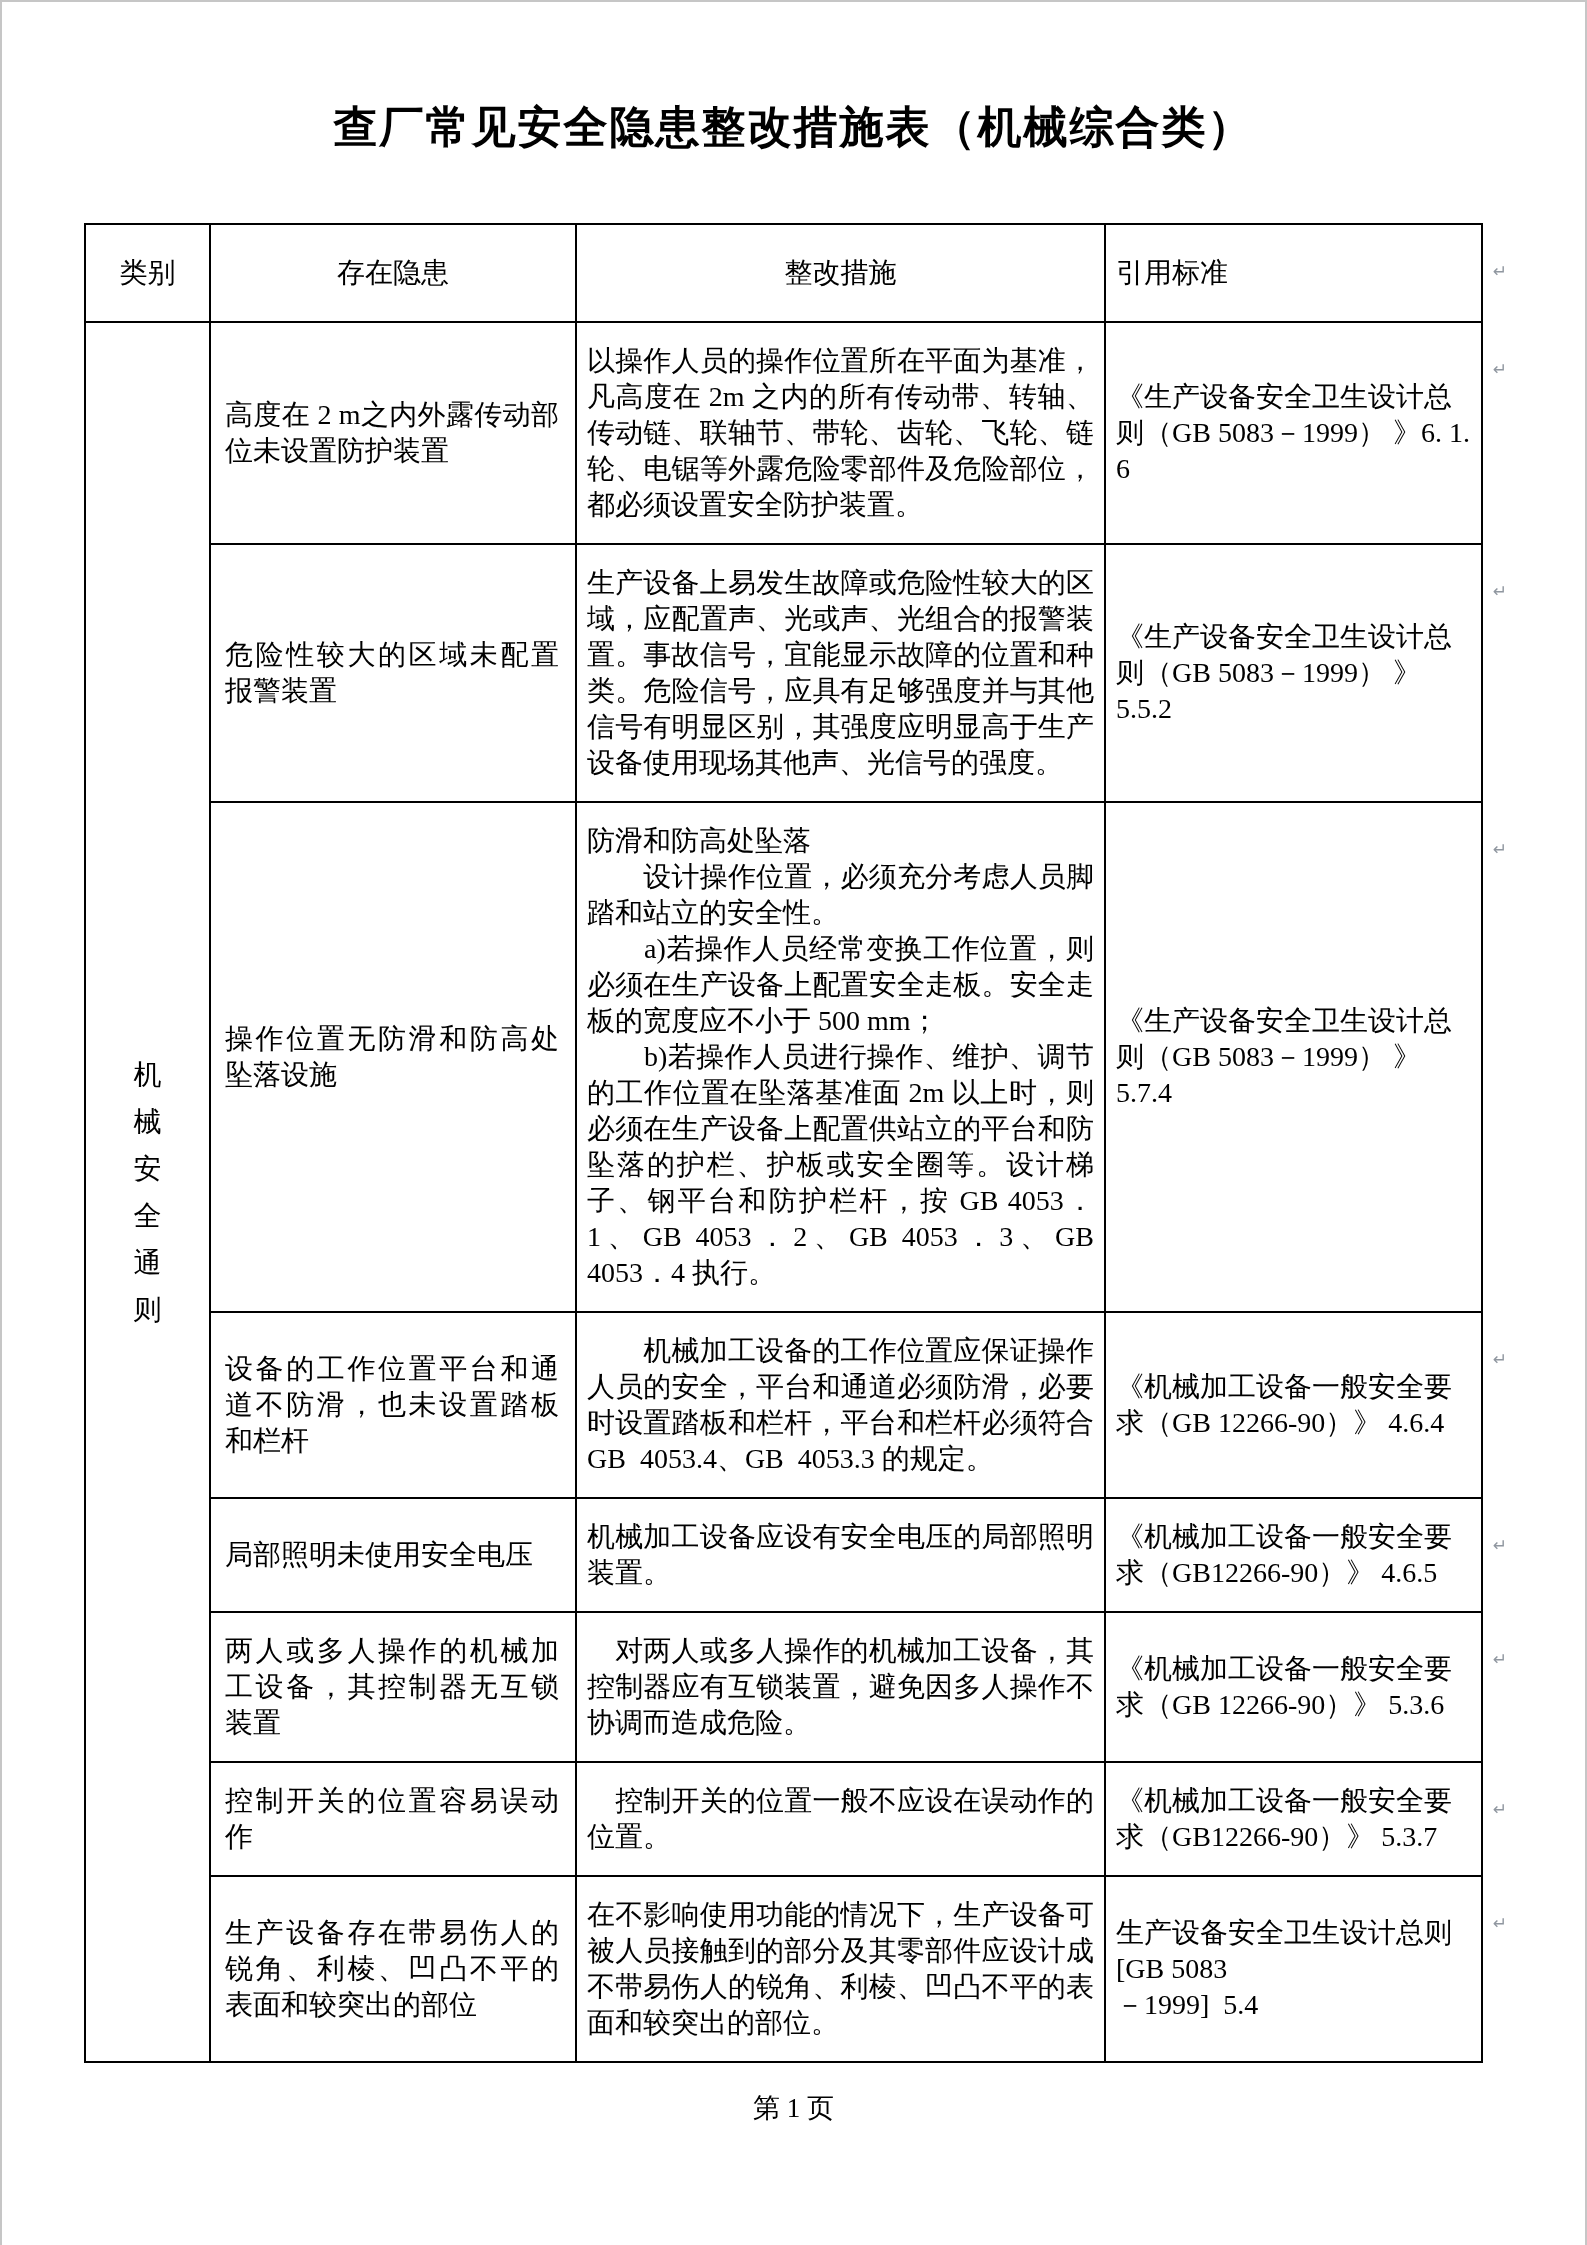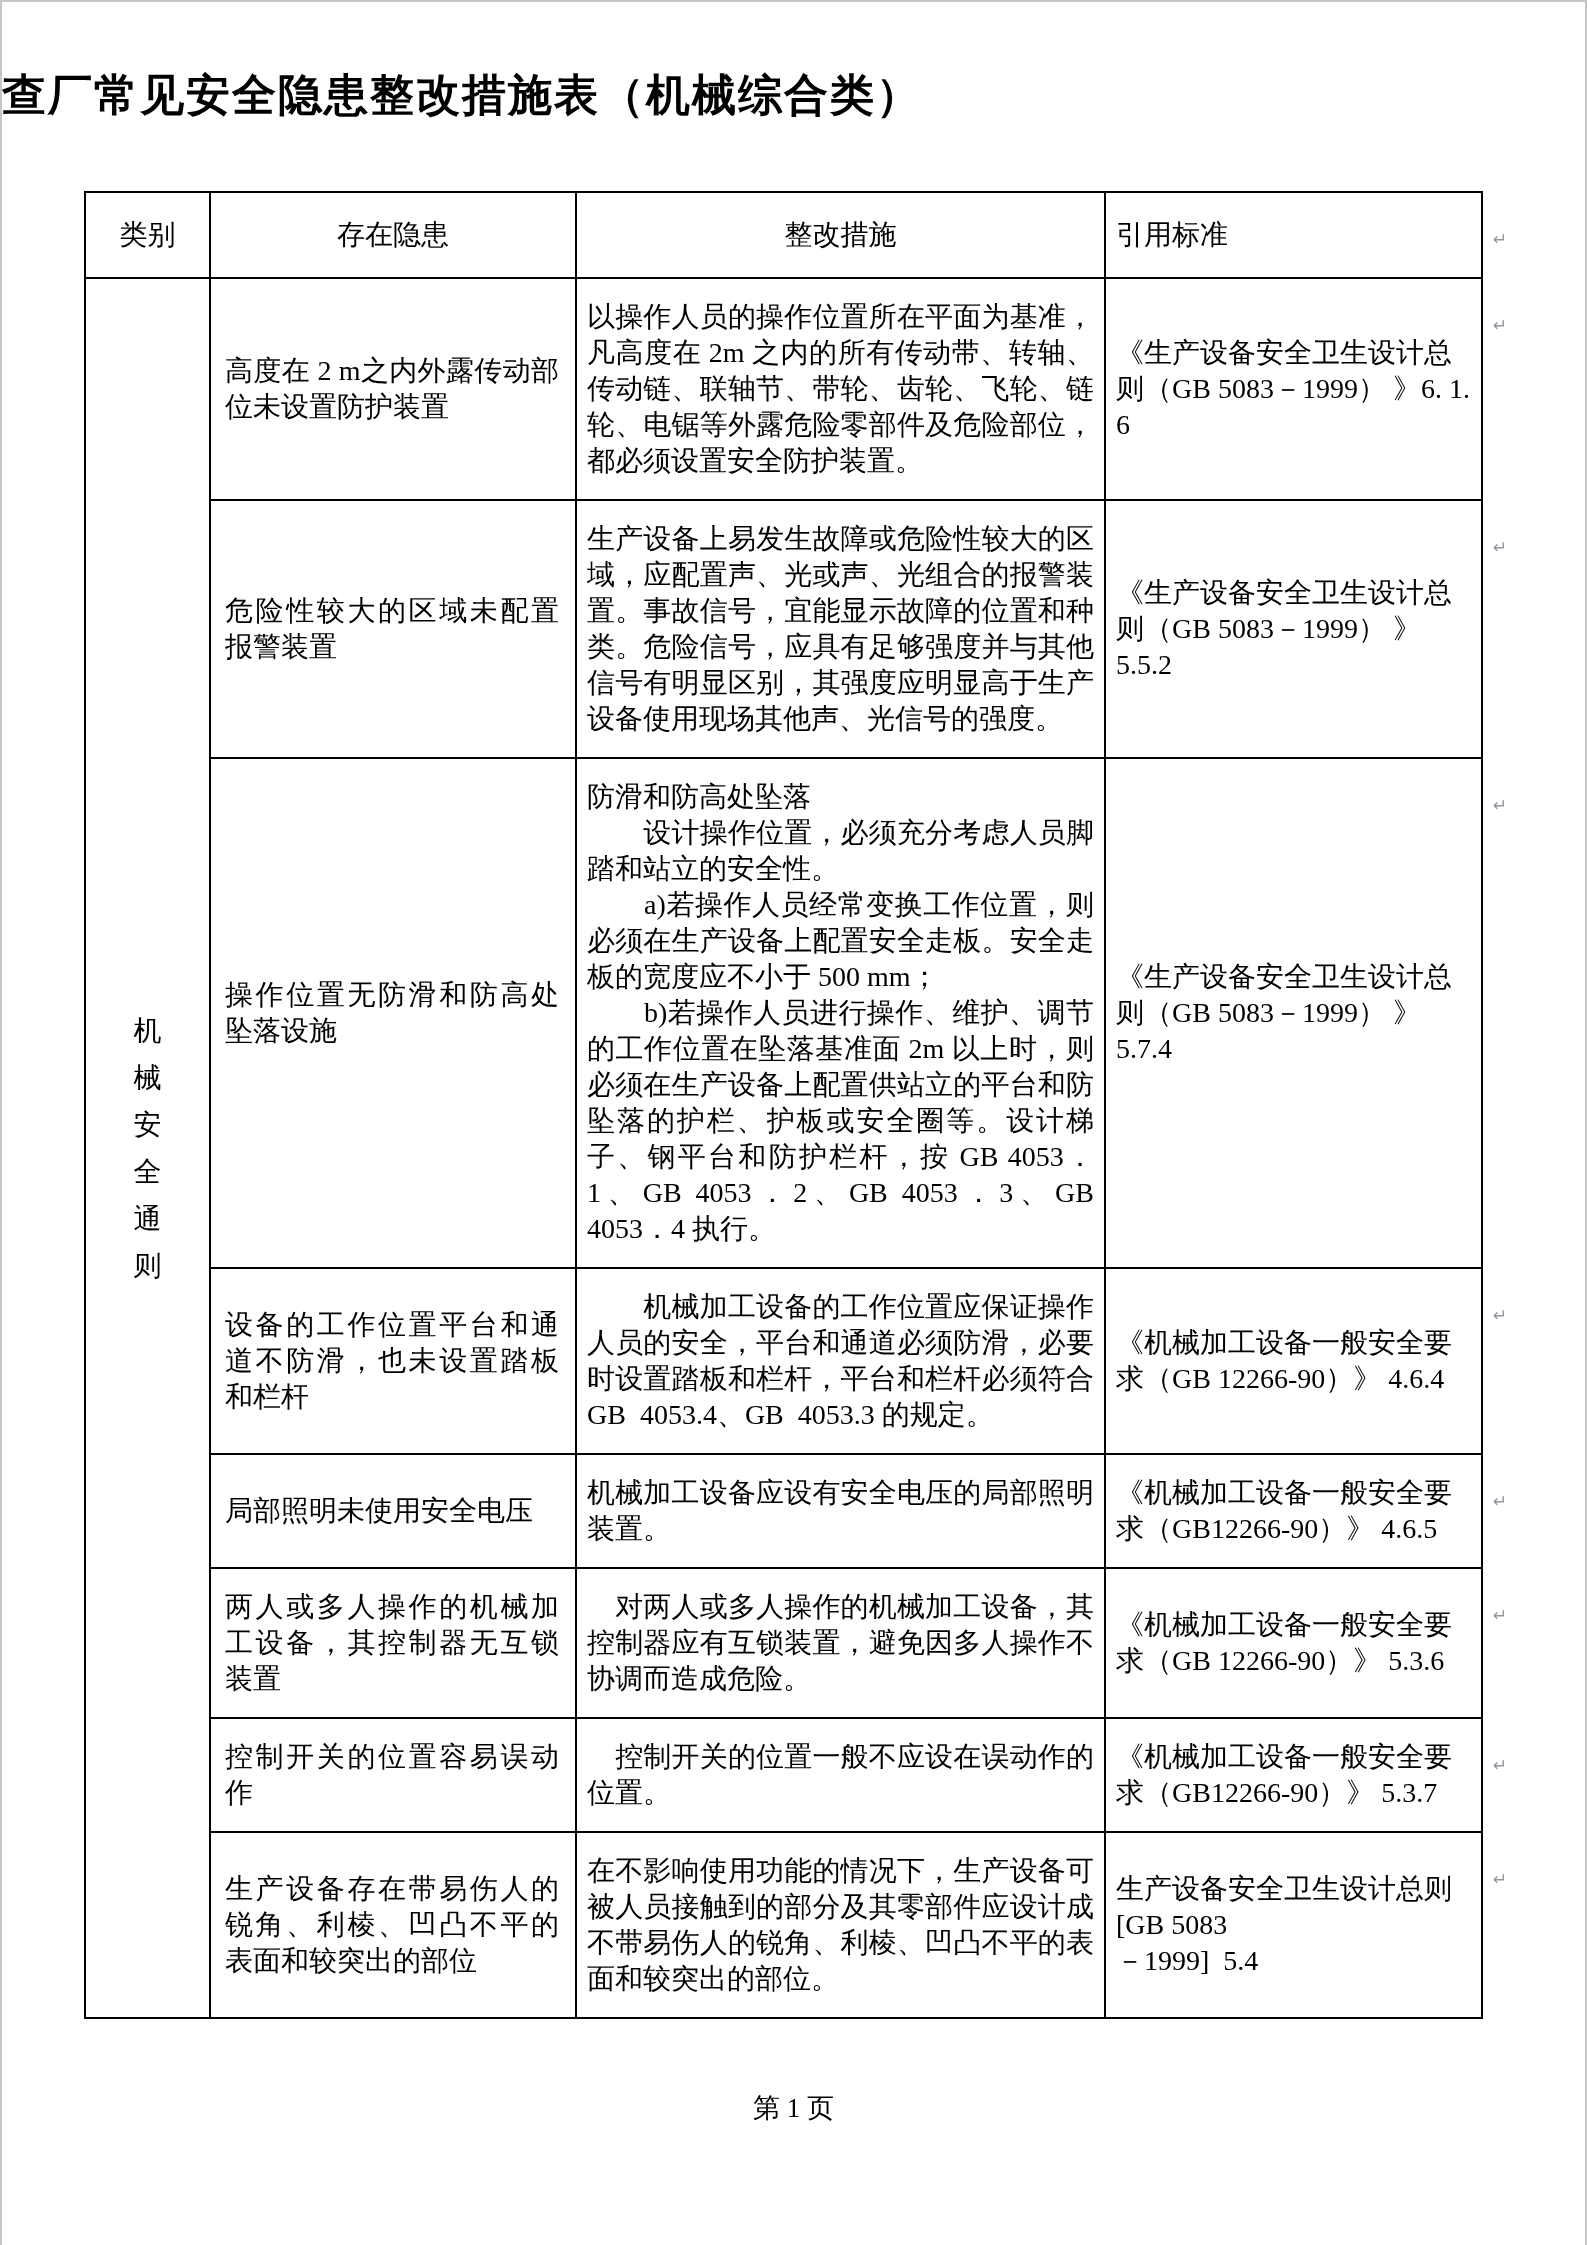--- a/index.html
+++ b/index.html
@@ -18,7 +18,8 @@
   }
   .doc-title {
     margin: 0;
-    padding-top: 68px;
+    padding-top: 100px;
+    text-align: center;
     font-size: 44px;
     font-weight: bold;
     letter-spacing: 2px;

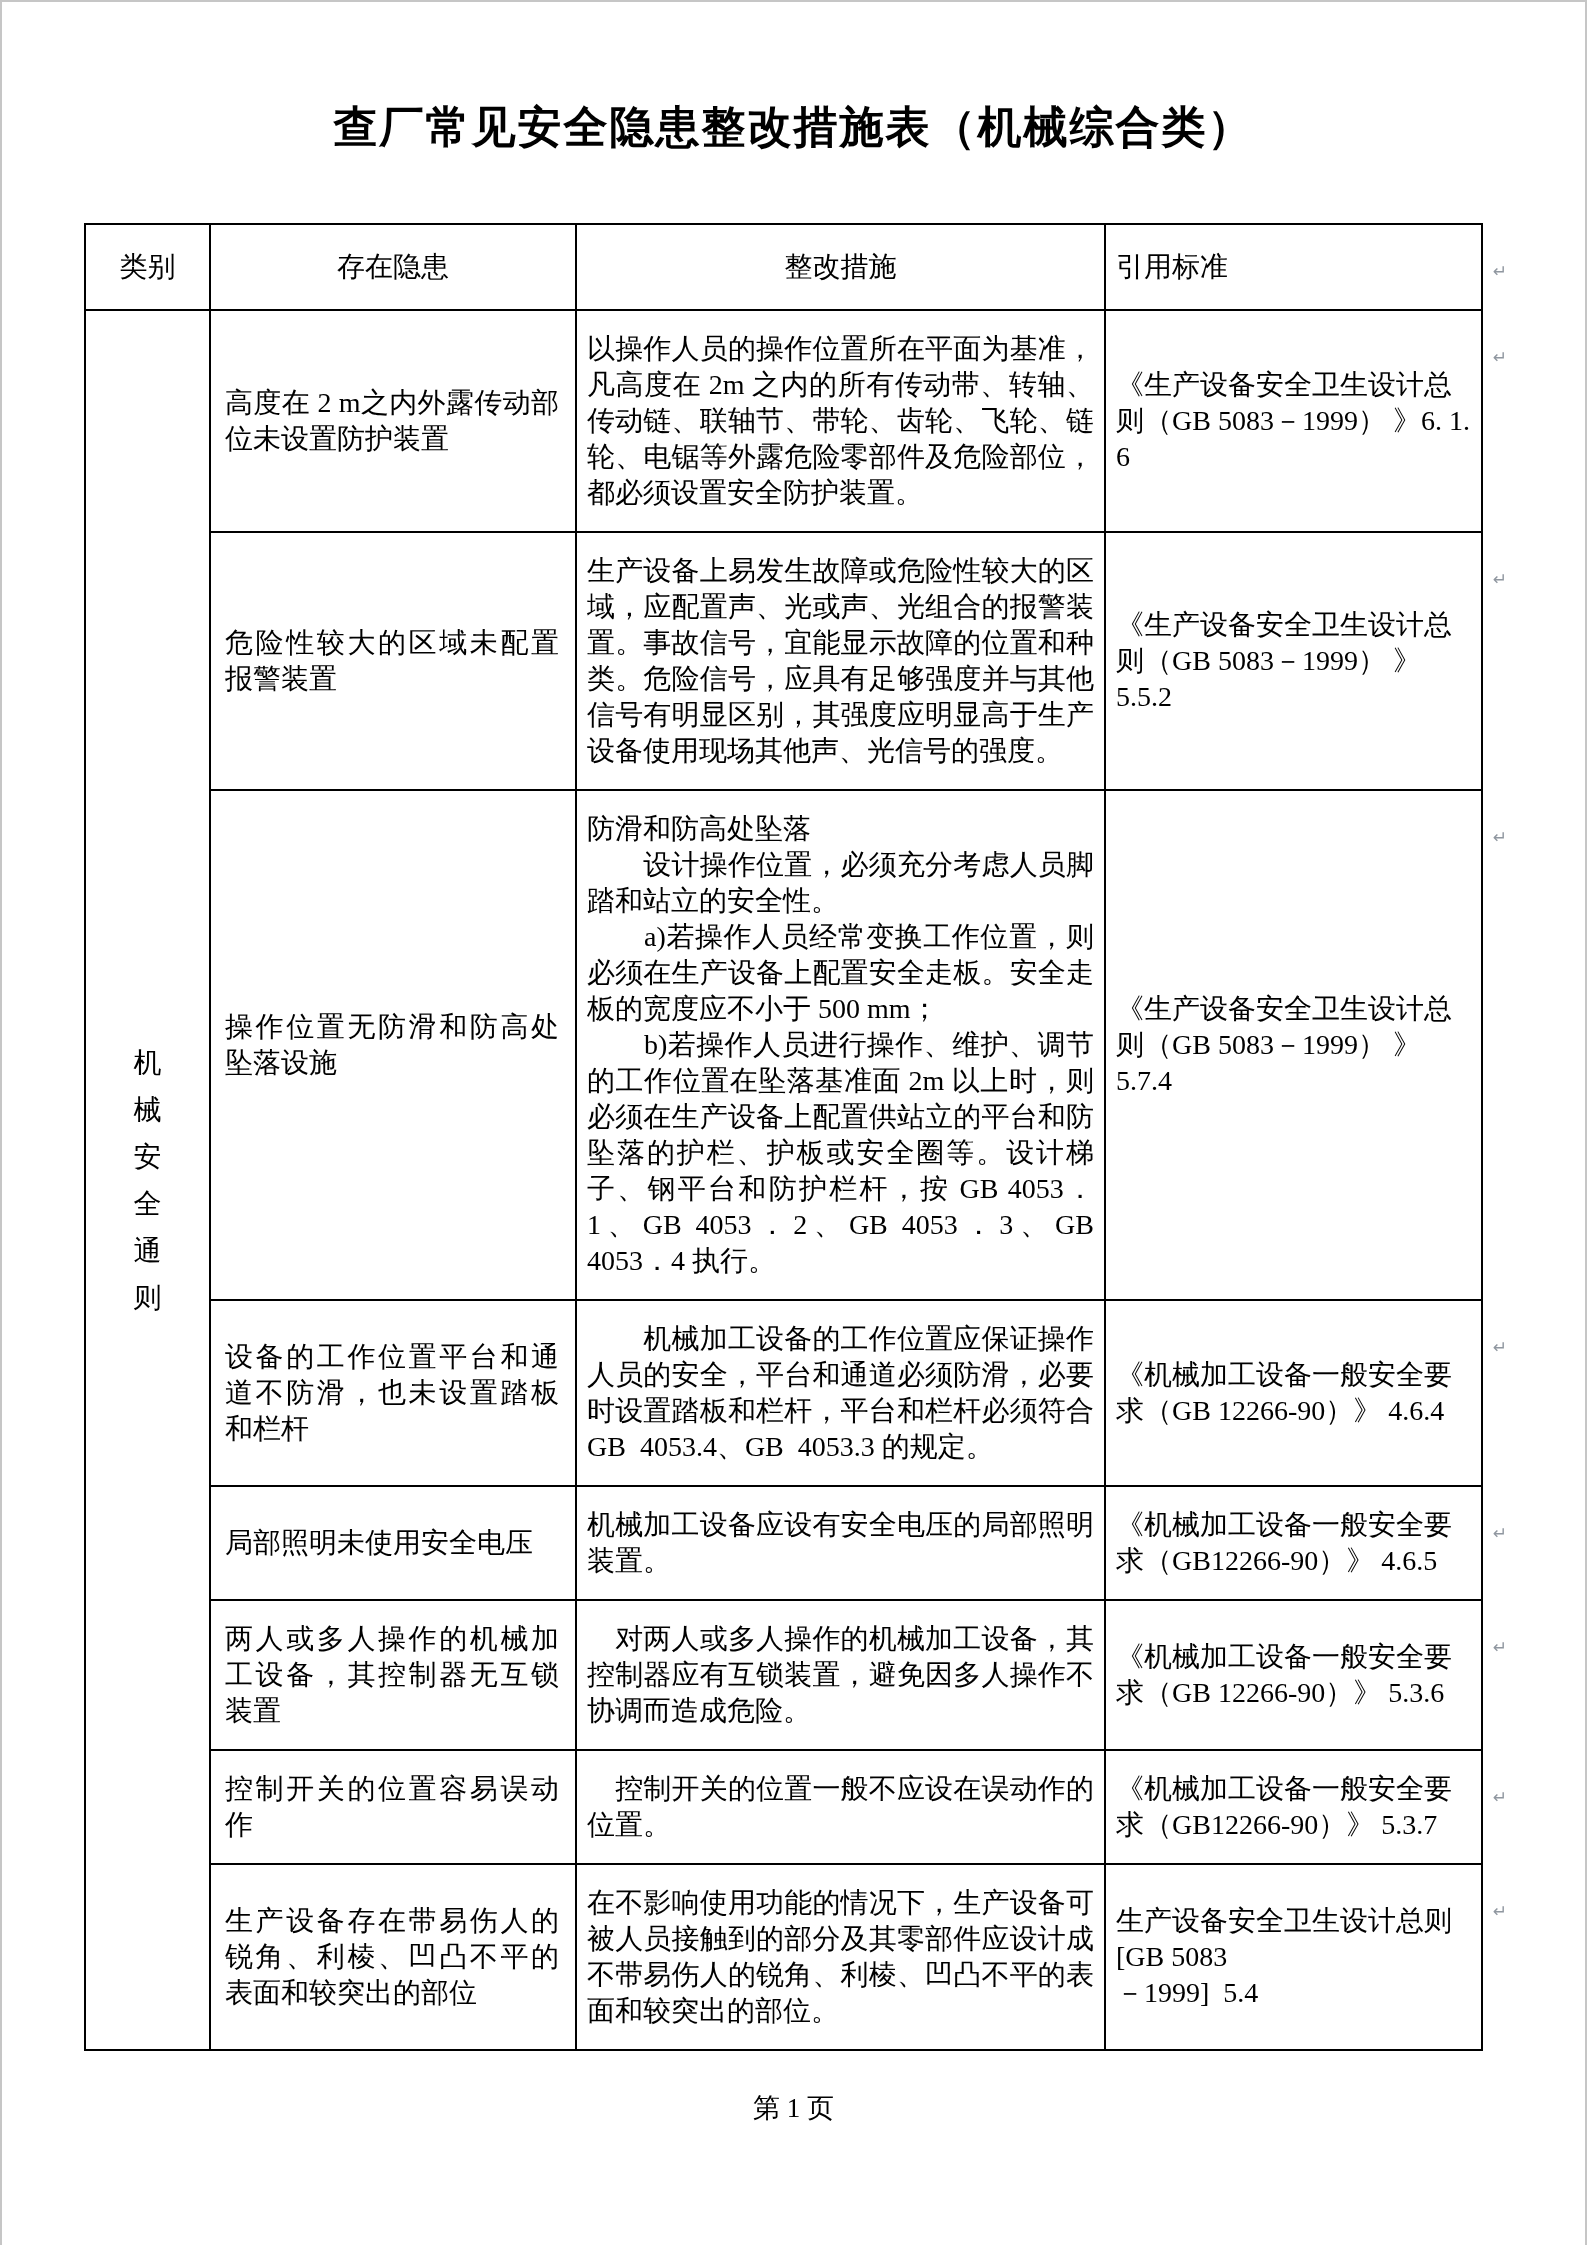--- a/index.html
+++ b/index.html
@@ -42,7 +42,7 @@
     box-sizing: border-box;
   }
   .doc-table th {
-    height: 86px;
+    height: 98px;
     font-weight: normal;
     font-size: 28px;
     text-align: center;

